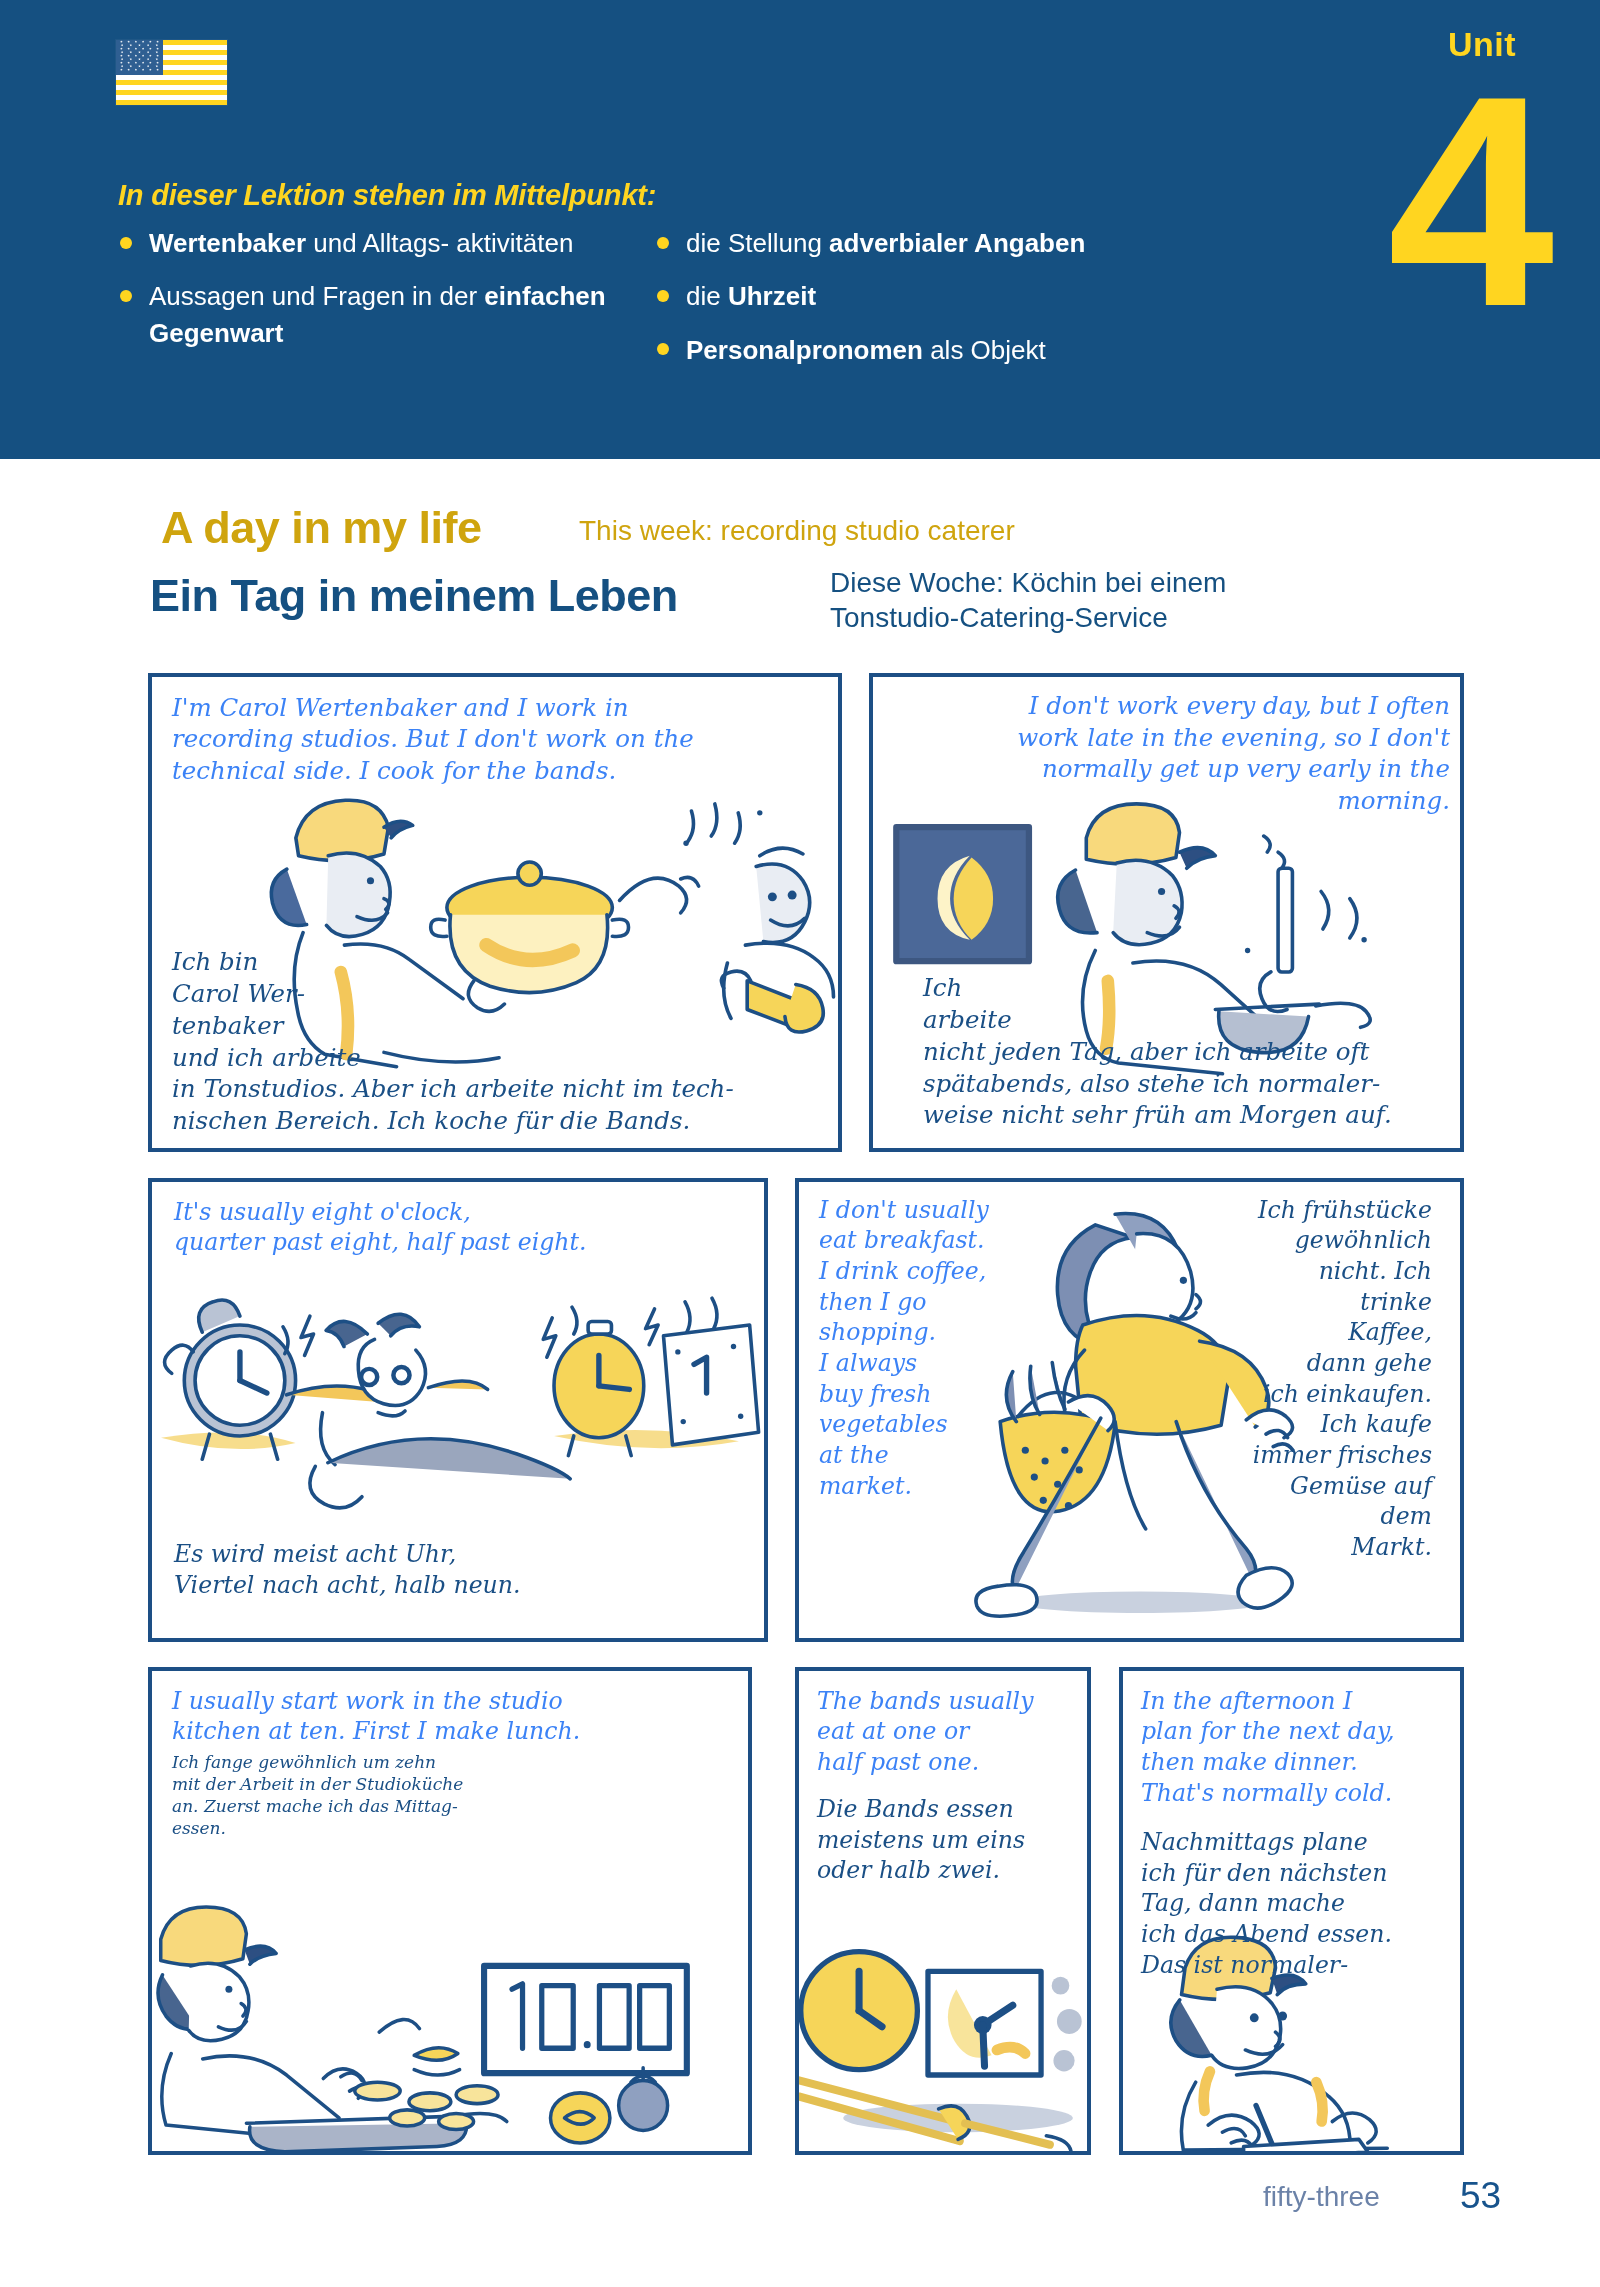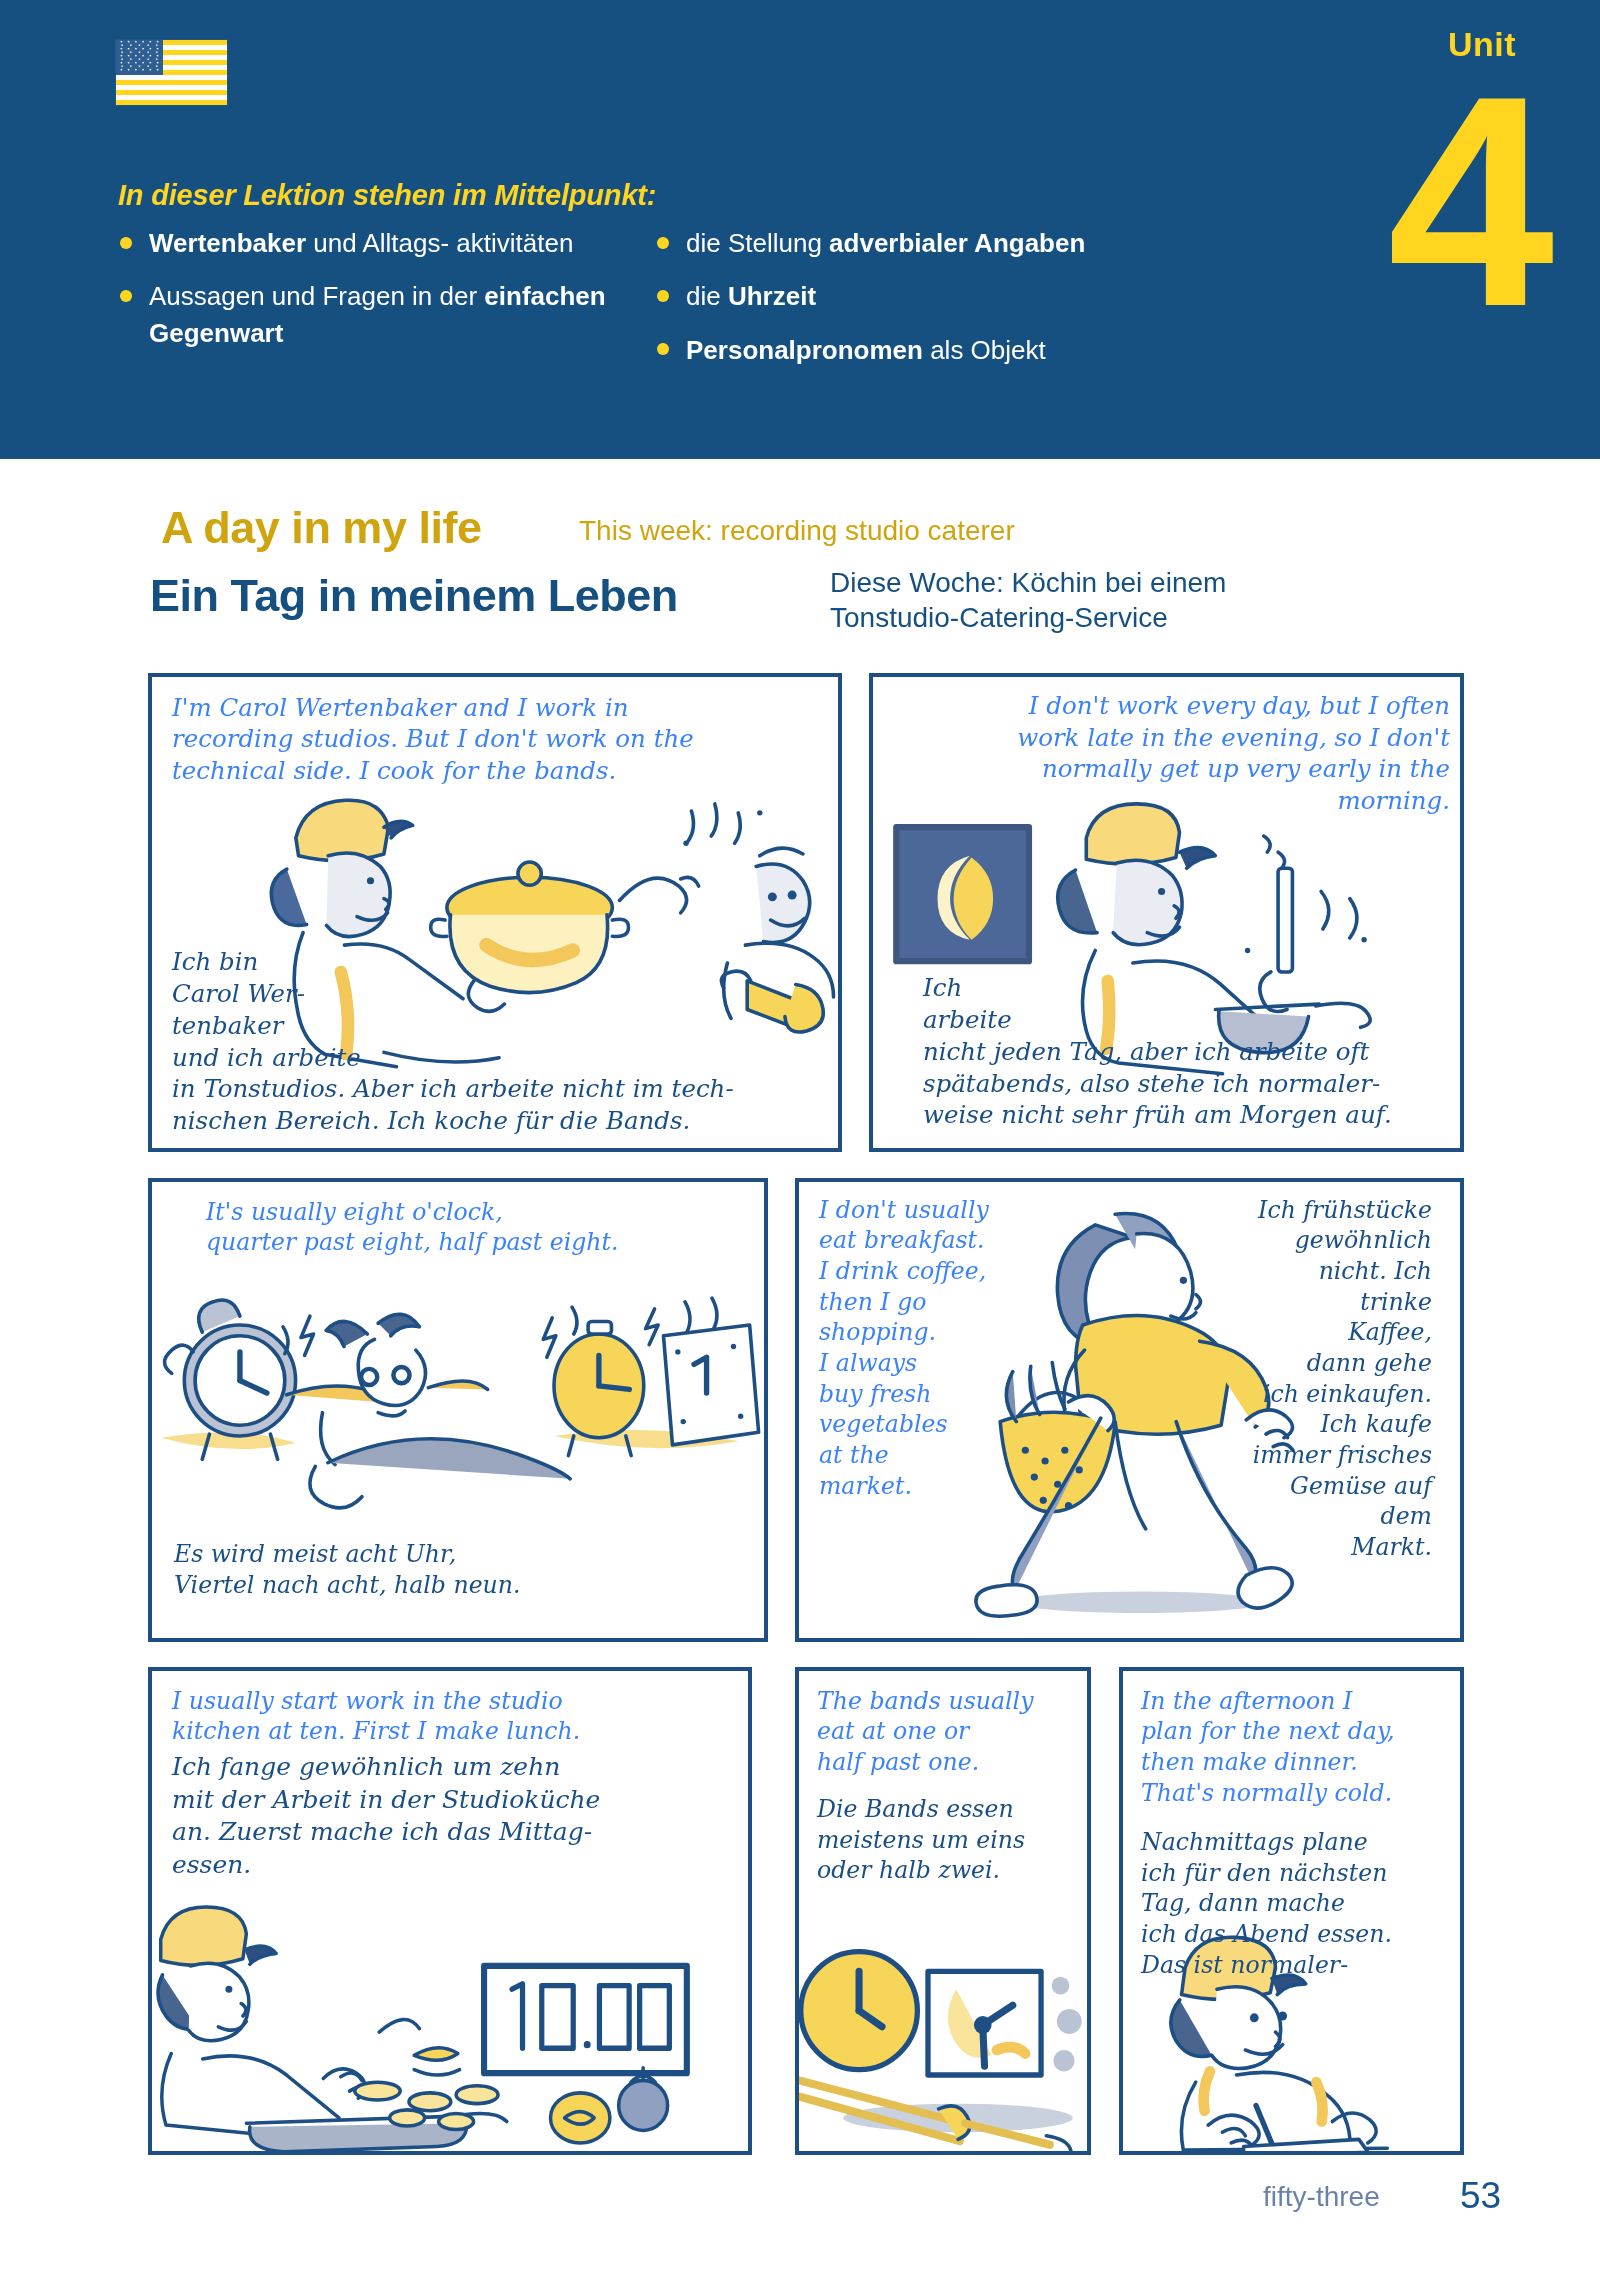--- a/index.html
+++ b/index.html
@@ -185,7 +185,7 @@
   .p2 .t-en { position:absolute; left:18px;  top:12.7px;  width:559px; font-size:24.5px; text-align:right;}
   .p2 .t-de { position:absolute; left:18px;  top:295px; width:559px; font-size:24.5px;margin-left:32px; }
 
-  .p3 .t-en { position:absolute; left:22px;  top:14.5px;  width:573px; font-size:23.6px;margin-left:32px; }
+  .p3 .t-en { position:absolute; left:22px;  top:14.5px;  width:573px; font-size:23.6px; }
   .p3 .t-de { position:absolute; left:22px;  top:357px; width:573px; font-size:23.6px; }
 
   .p4 .t-en { position:absolute; left:20px;  top:12.7px;  width:173px; font-size:23.6px; }

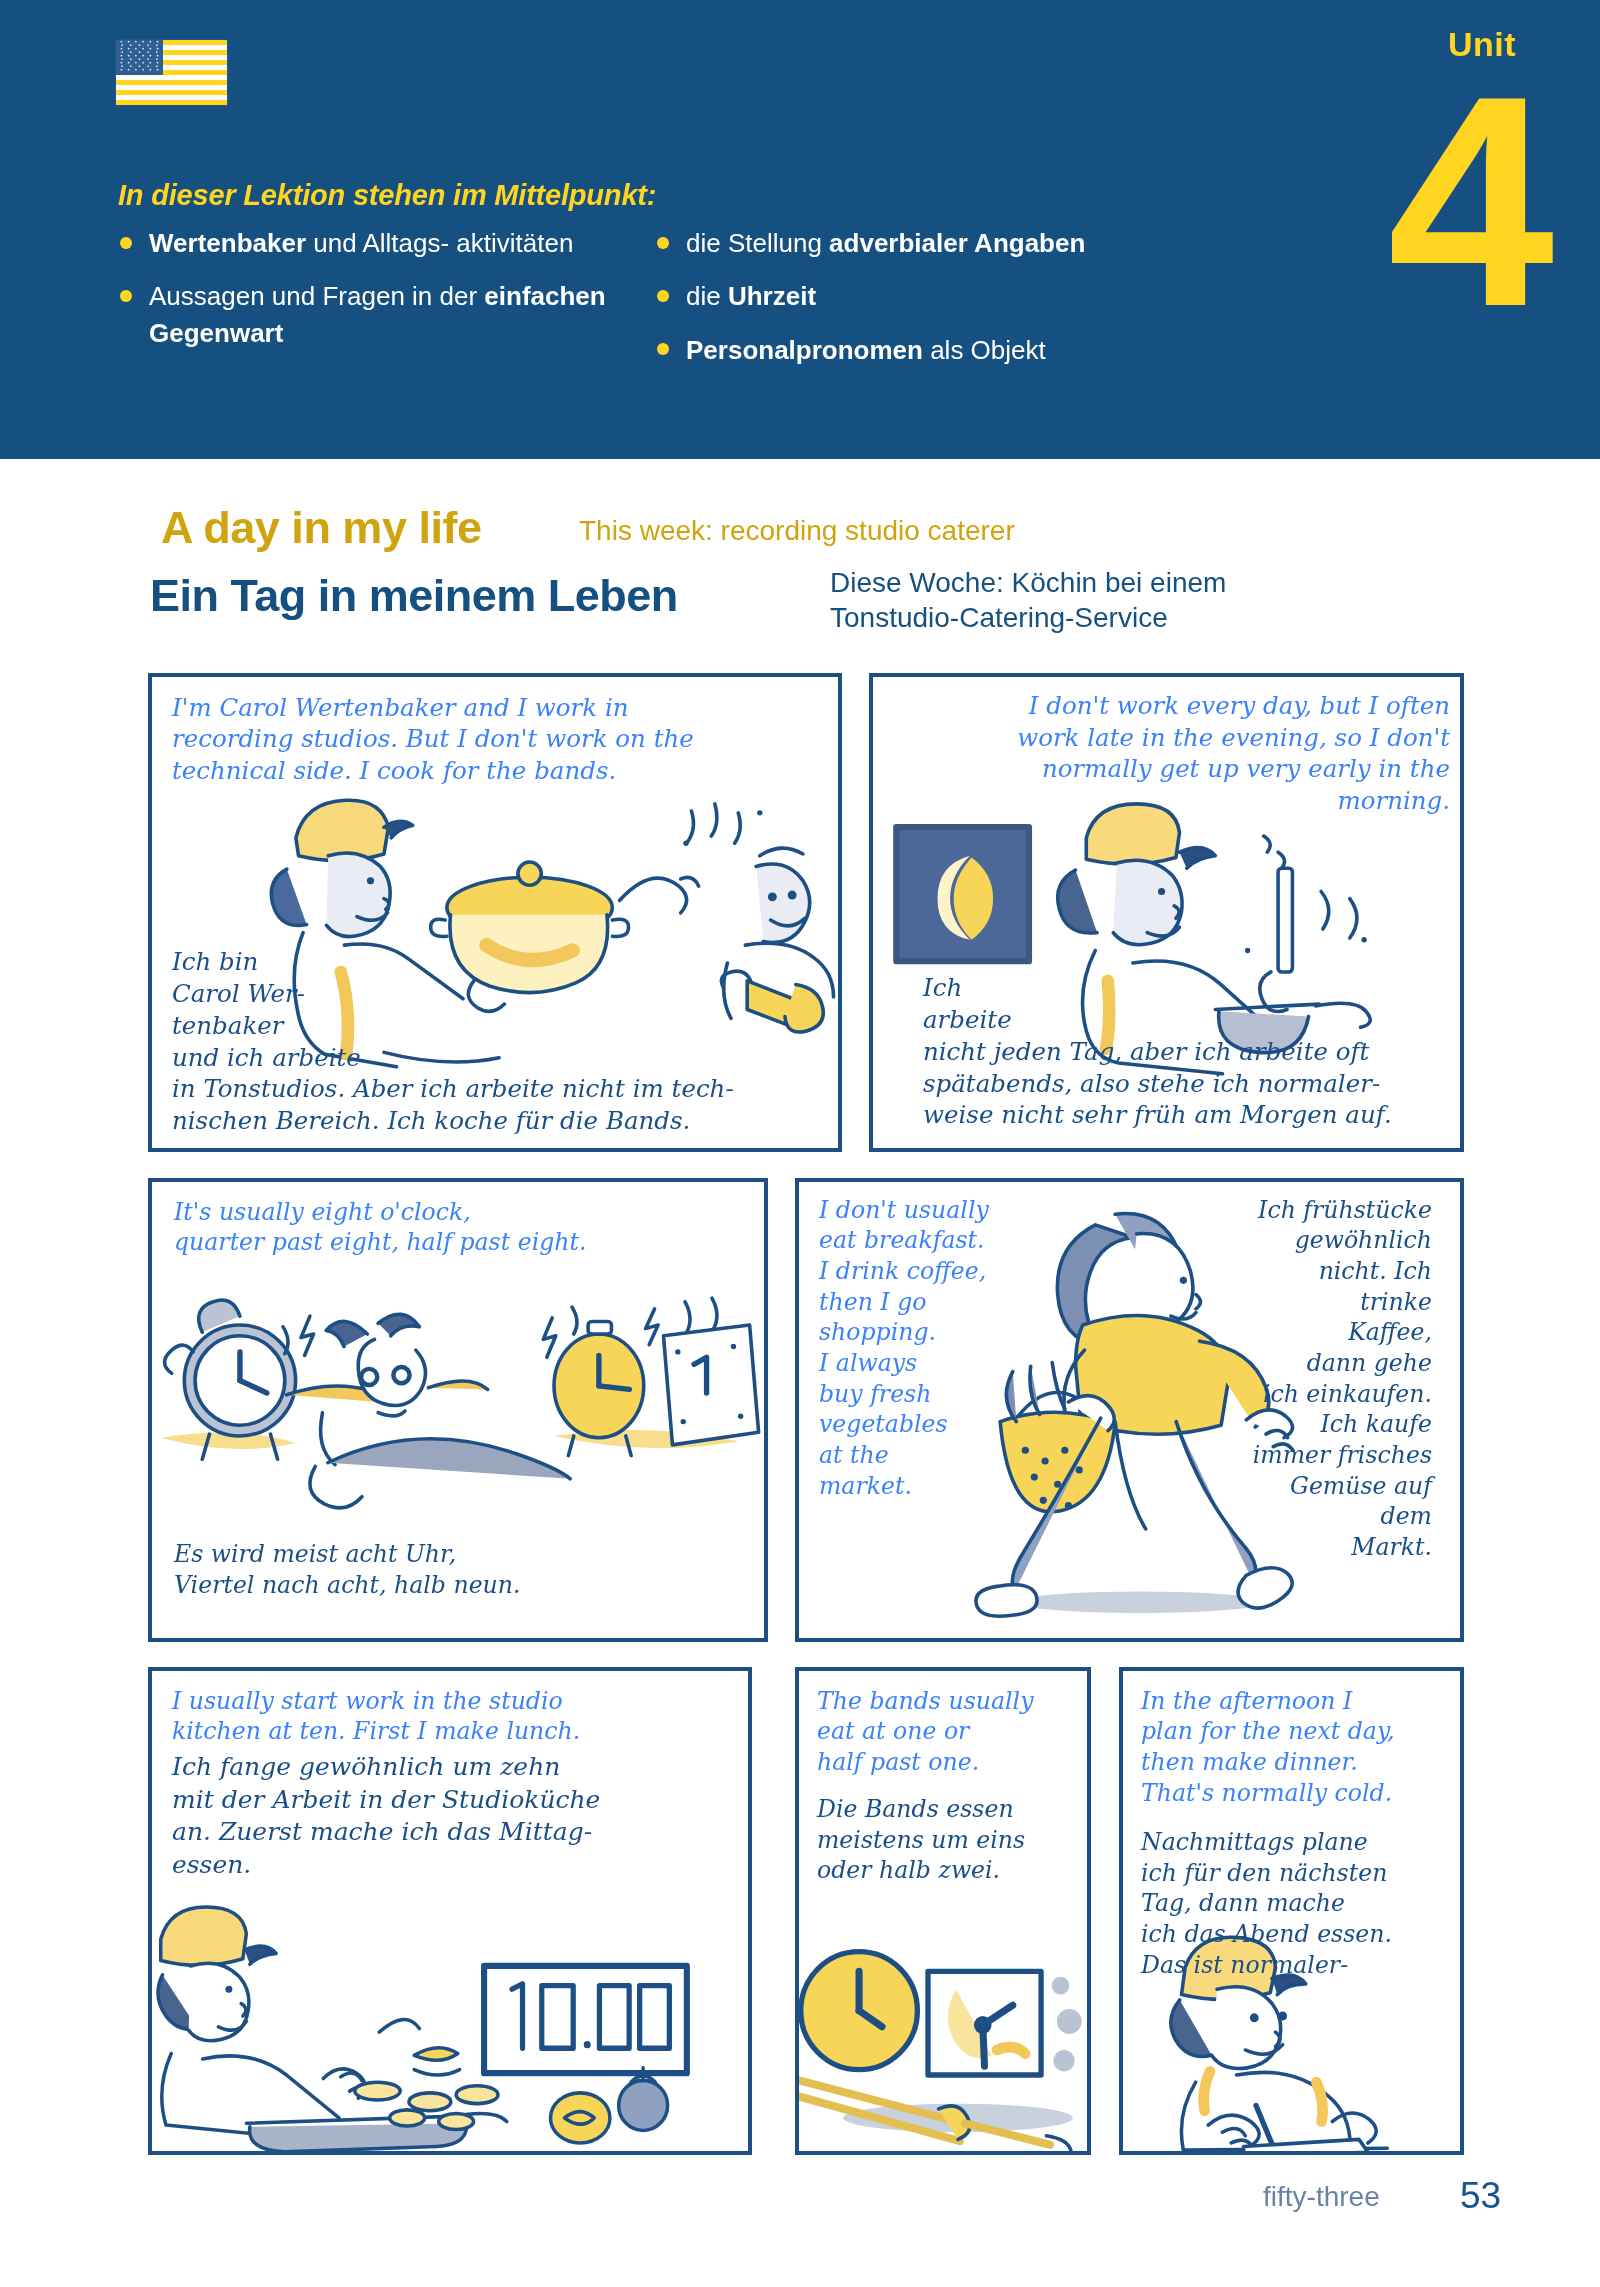--- a/index.html
+++ b/index.html
@@ -192,7 +192,7 @@
   .p4 .t-de { position:absolute; right:28px; top:12.7px;  width:209px; font-size:23.6px; text-align:right; }
 
   .p5 .t-en { position:absolute; left:20px;  top:14.5px;  width:573px; font-size:23.6px; }
-  .p5 .t-de { position:absolute; left:20px;  top:80px;  width:573px; font-size:25px; }
+  .p5 .t-de { position:absolute; left:20px;  top:80px;  width:573px; font-size:17px; }
 
   .p6 .t-en { position:absolute; left:18px;  top:14.5px;  width:264px; font-size:23.6px; }
   .p6 .t-de { position:absolute; left:18px;  top:123px; width:264px; font-size:23.6px; }

